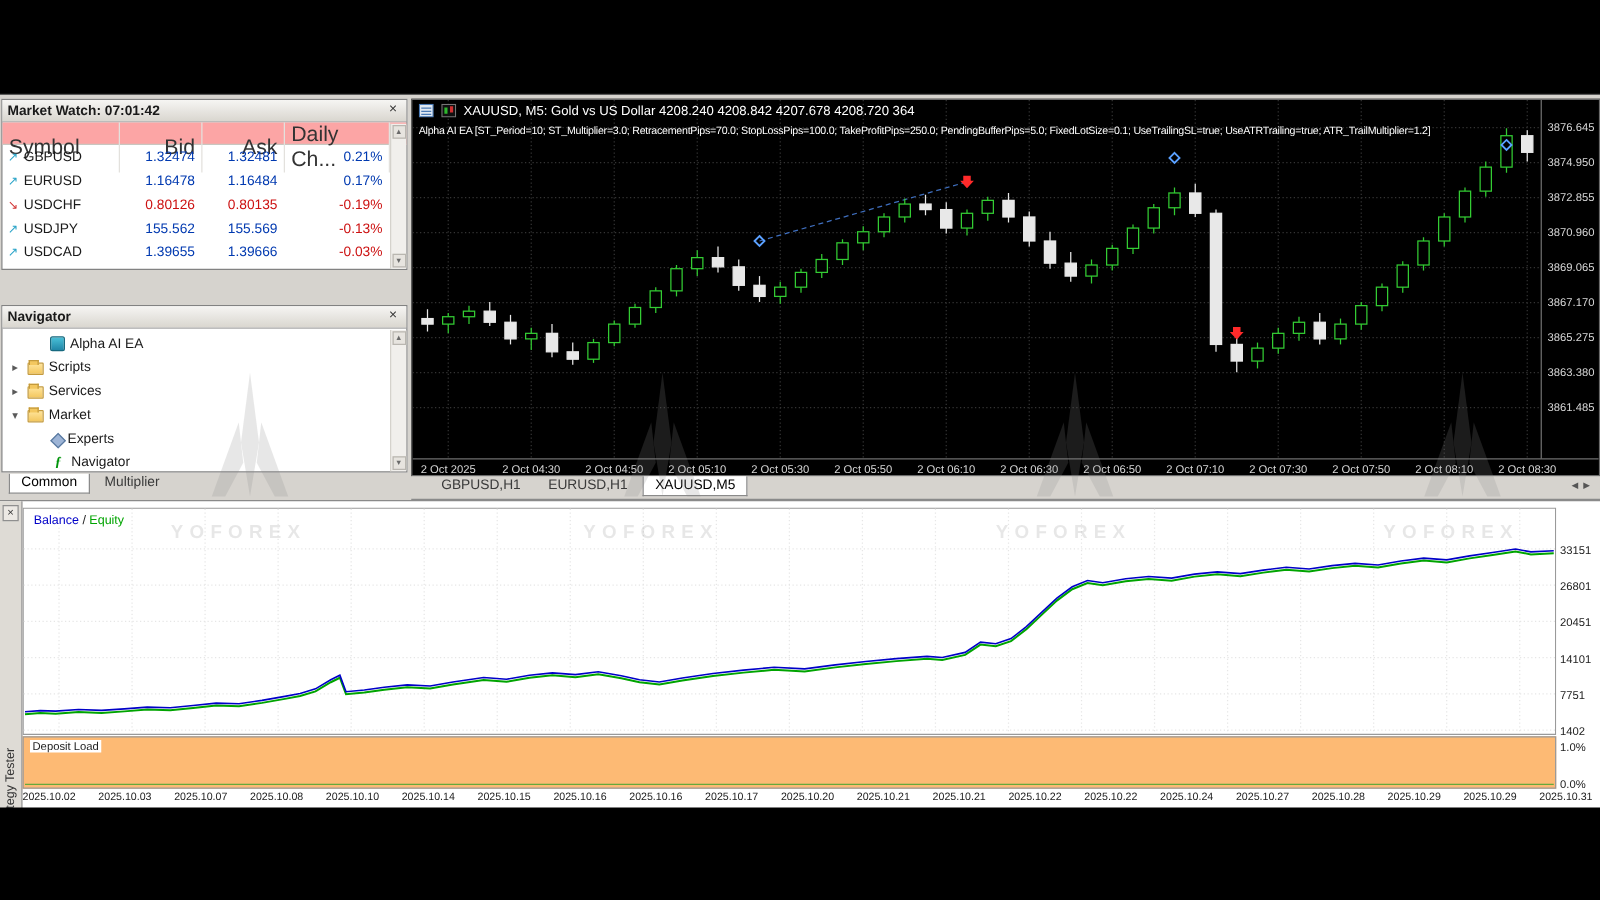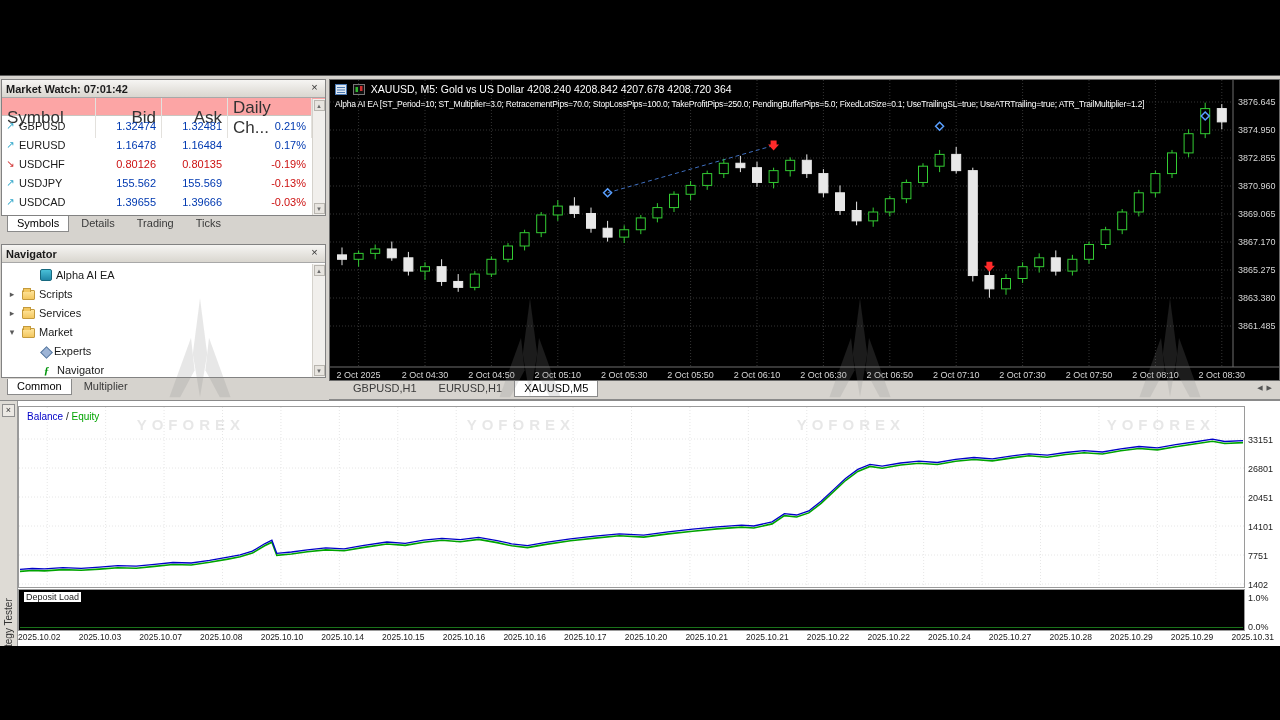--- a/index.html
+++ b/index.html
@@ -126,12 +126,6 @@
       <span class="scroll-btn">▼</span>
     </div>
   </div>
-  <div class="tabs" id="mw-tabs" style="left:1px;top:140px;width:325px;">
-      <span class="tab active">Symbols</span>
-      <span class="tab">Details</span>
-      <span class="tab">Trading</span>
-      <span class="tab">Ticks</span>
-    </div>
 
   <div class="panel" id="nav" style="left:1px;top:168px;width:325px;height:134px;">
     <div class="titlebar">

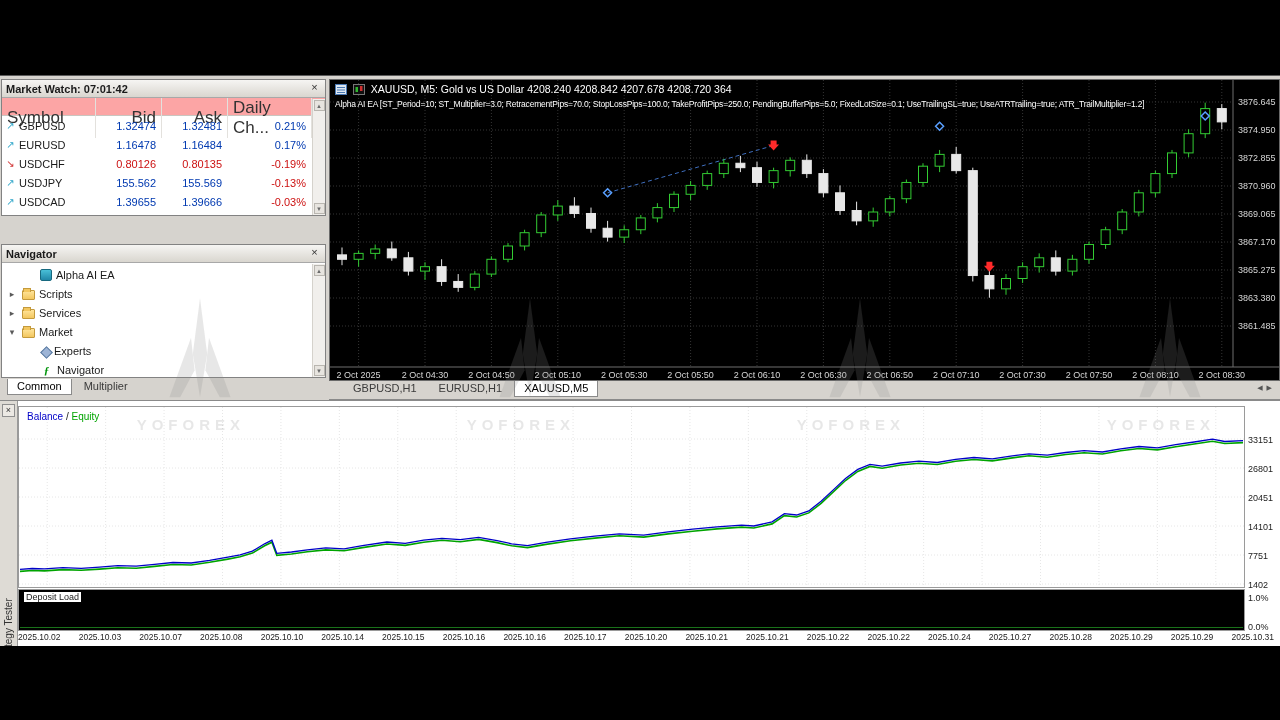--- a/index.html
+++ b/index.html
@@ -46,7 +46,7 @@
   .vtext{position:absolute;left:3px;top:246px;width:118px;transform:rotate(-90deg);transform-origin:0 0;font-size:10px;color:#333;}
   .vx{position:absolute;left:2px;top:3px;width:13px;height:13px;background:#ece9e4;border:1px solid #8f8f8f;font-size:9px;line-height:11px;text-align:center;color:#333;}
   #legend{position:absolute;left:24px;top:10px;font-size:10px;background:#fff;padding:0 3px;z-index:4;}
-  #deposit{position:absolute;left:18px;top:188px;width:1227px;height:42px;border:1px solid #9a9a9a;background:#000000;}
+  #deposit{position:absolute;left:18px;top:188px;width:1227px;height:42px;border:1px solid #9a9a9a;background:#fdba74;}
   #deposit .dl-label{position:absolute;left:5px;top:2px;font-size:9px;color:#222;background:#fff;padding:0 2px;}
   #deposit .dl-line{position:absolute;left:1px;right:1px;bottom:2px;height:1px;background:#23a323;opacity:.7;}
   #tester-axis span{position:absolute;left:0;font-size:9px;color:#222;}

